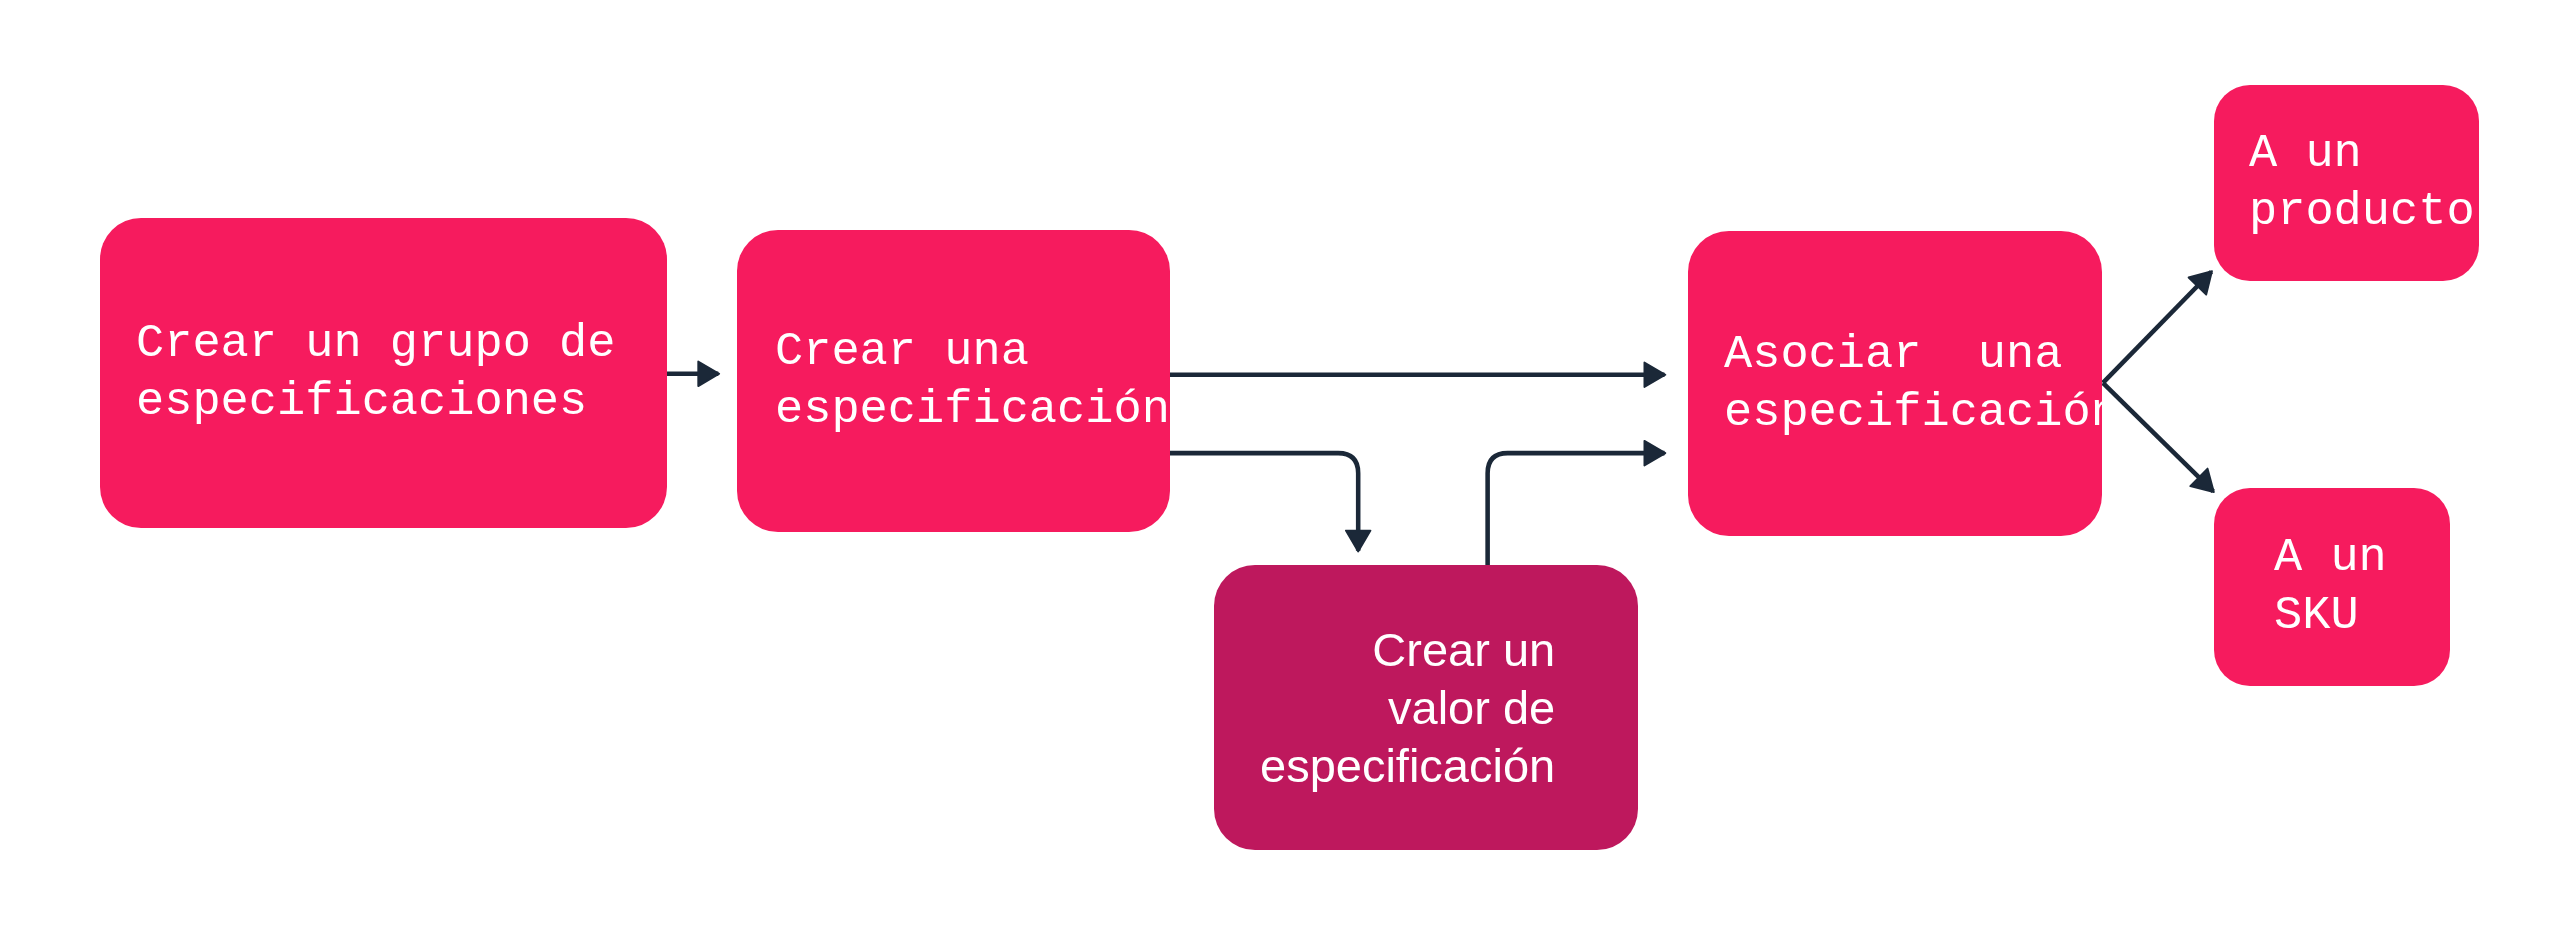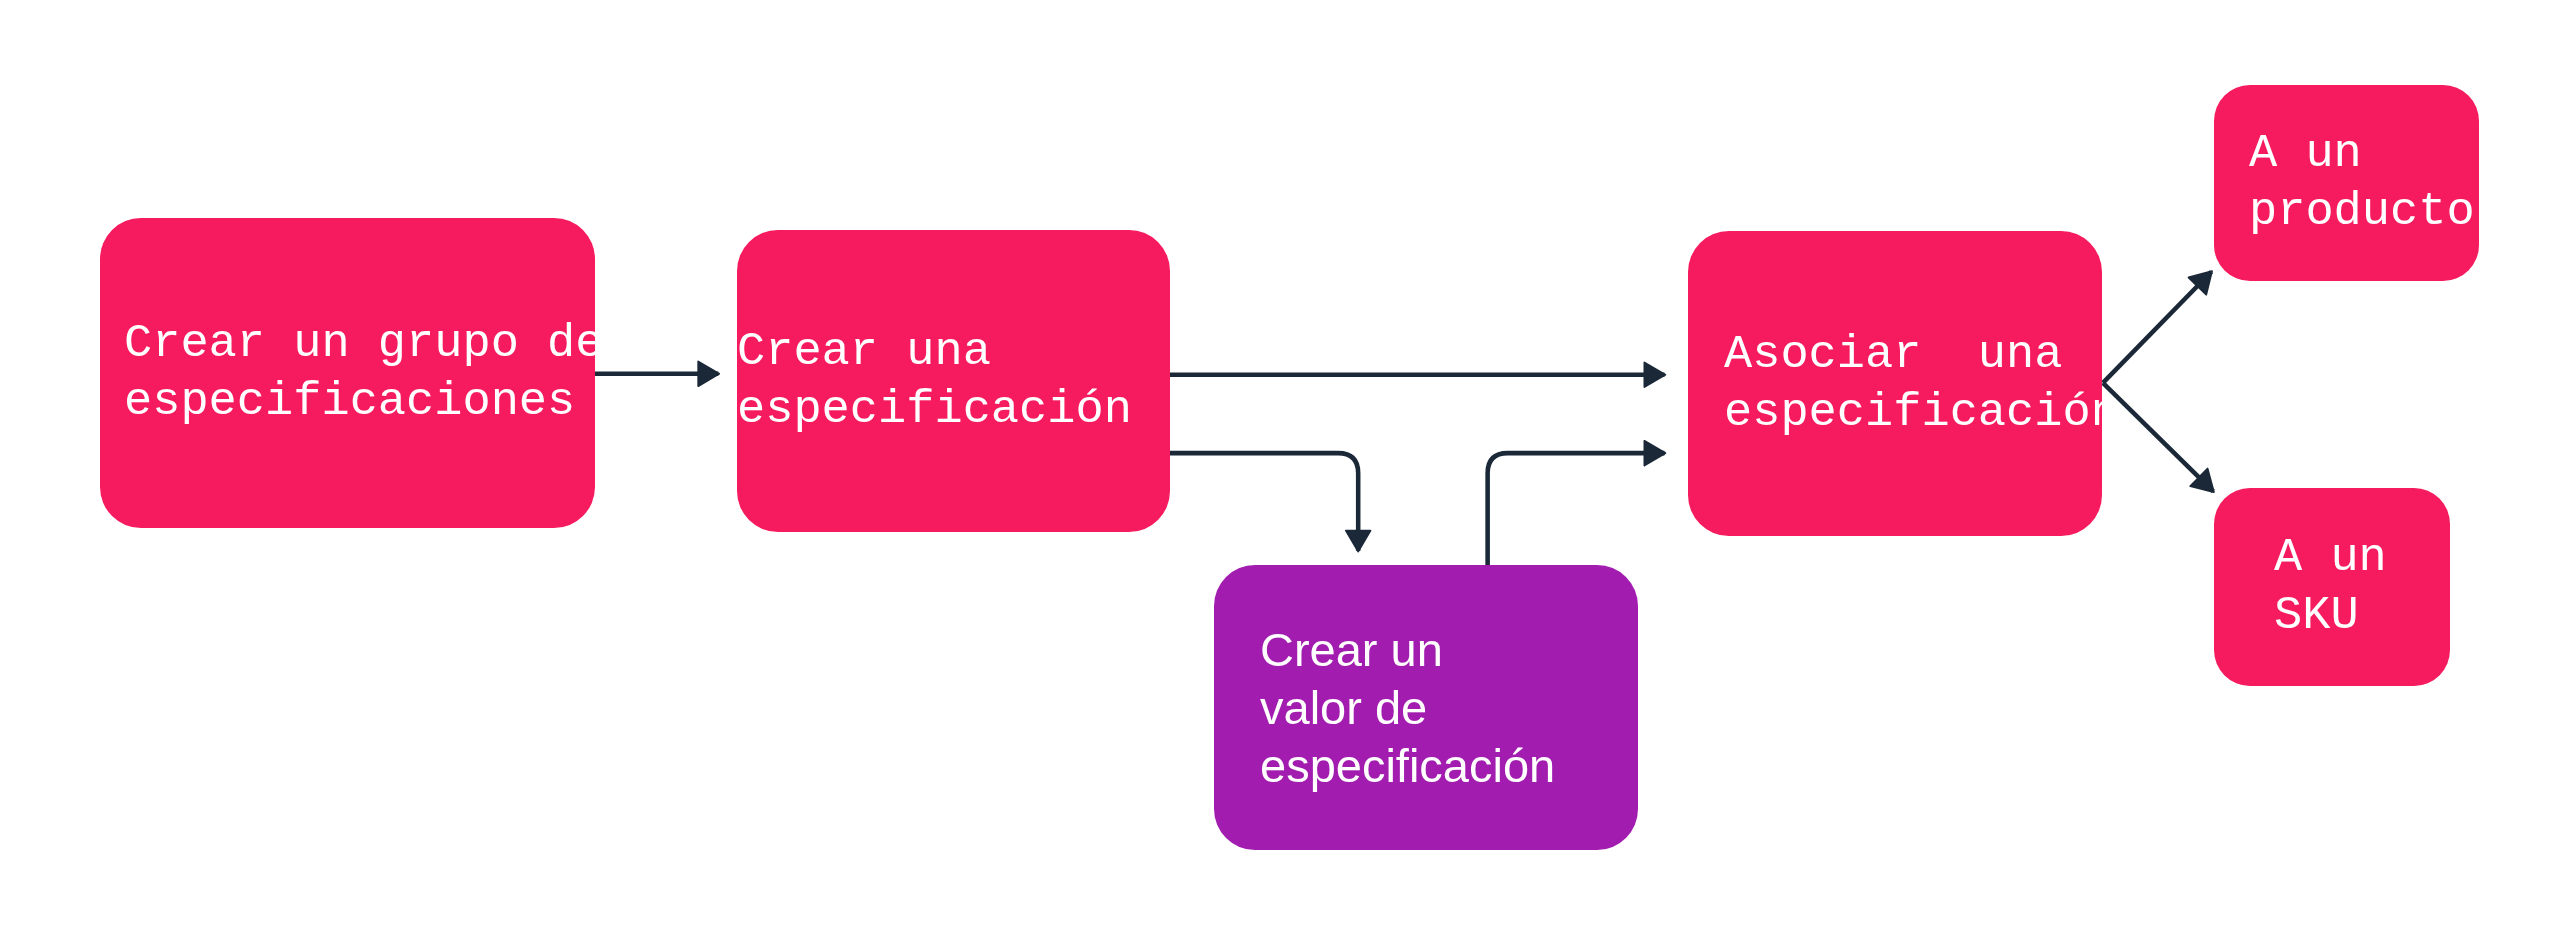--- a/index.html
+++ b/index.html
@@ -41,7 +41,7 @@
   }
   .primary   { background: #F61B5E; font-family: Liberation Mono, monospace; }
   .secondary { background: #a21caf; }
-  .n1 { left: 100px;  top: 218px; width: 495px; height: 310px; padding-left: 24px; }
+  .n1 { left: 100px;  top: 218px; width: 567px; height: 310px; padding-left: 36px; }
   .n2 { left: 737px;  top: 230px; width: 433px; height: 302px; }
   .n3 { left: 1214px; top: 565px; width: 424px; height: 285px; padding-left: 46px; }
   .n4 { left: 1688px; top: 231px; width: 414px; height: 305px; padding-left: 36px; }

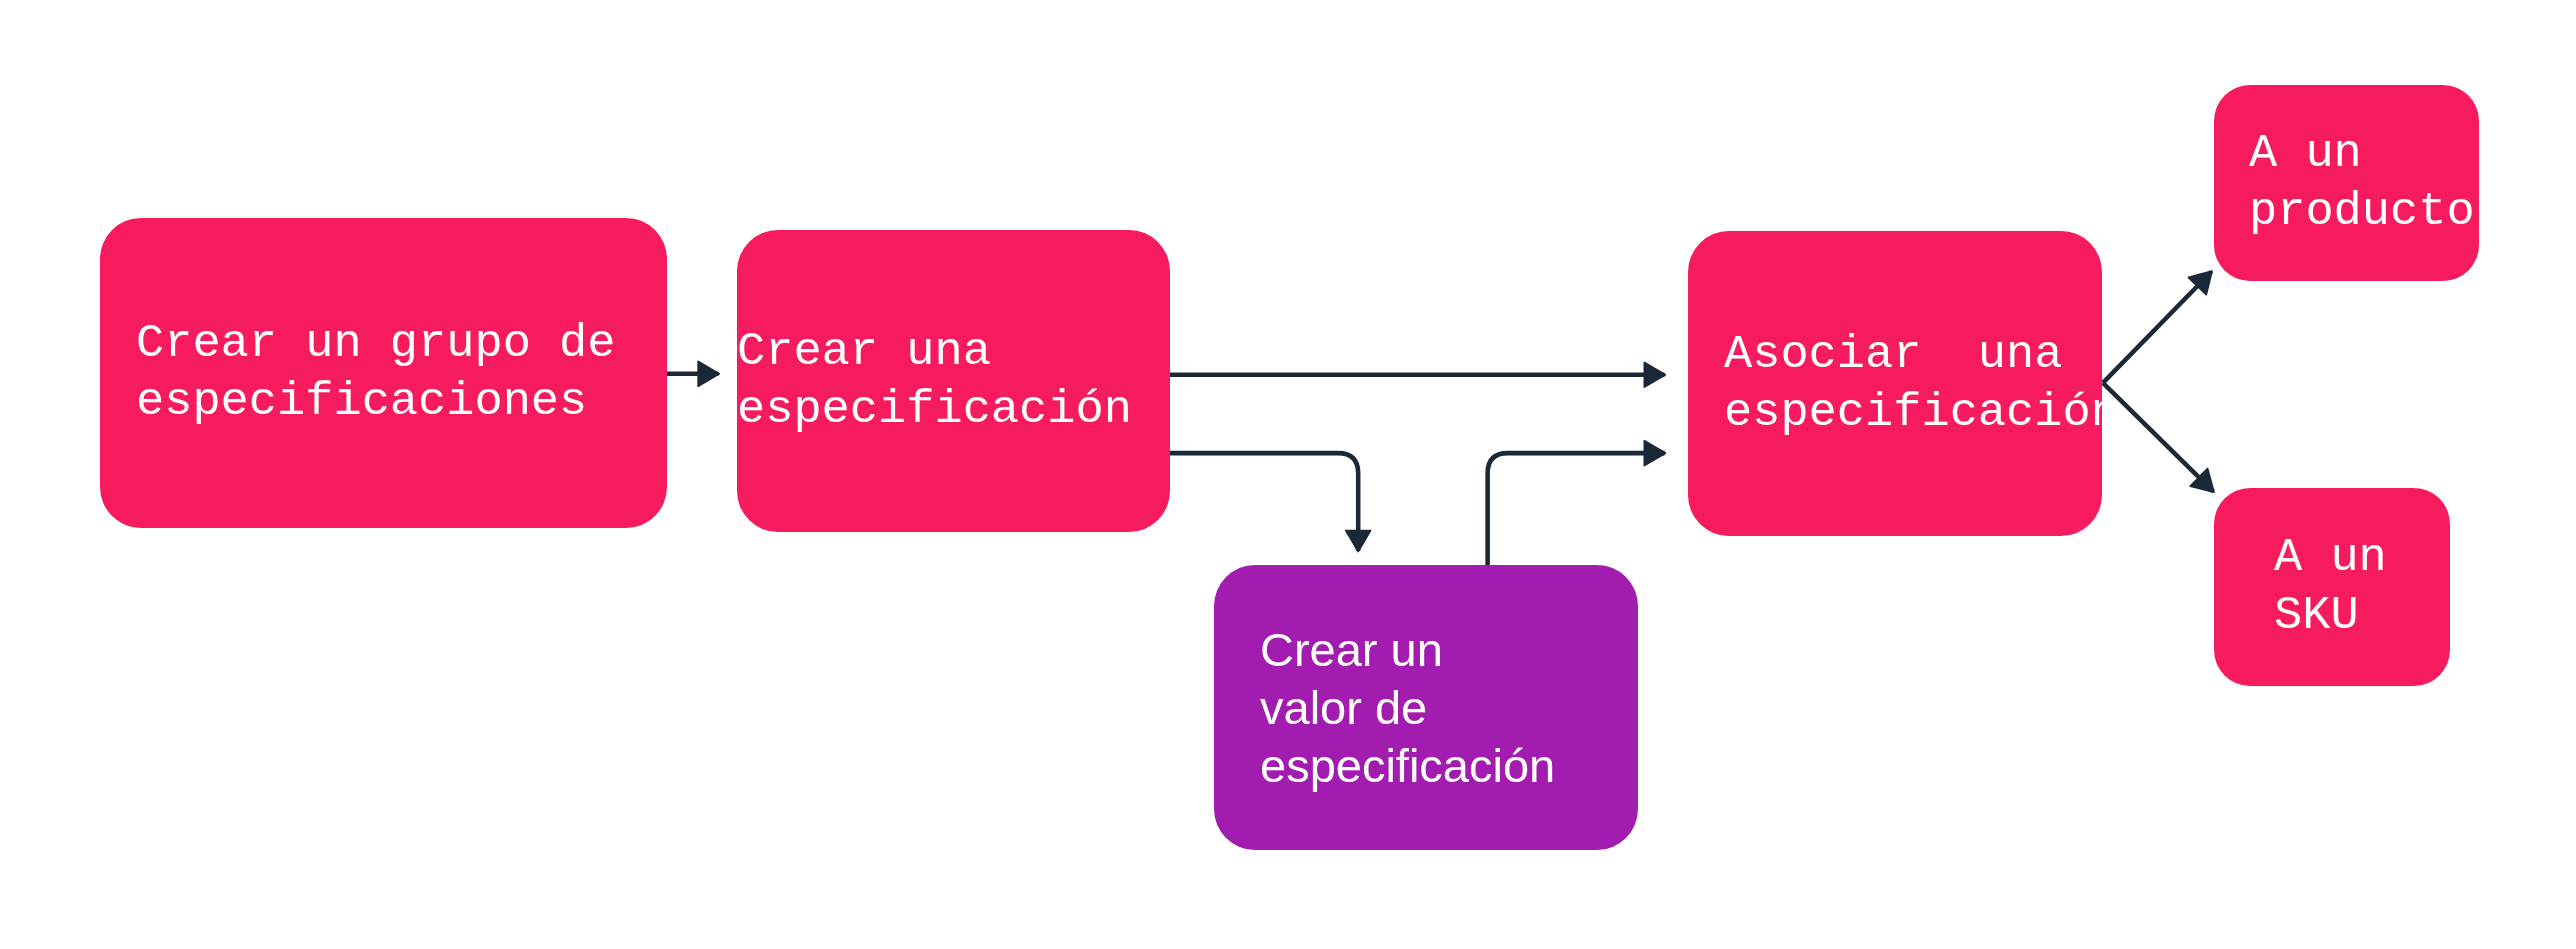--- a/index.html
+++ b/index.html
@@ -42,7 +42,7 @@
   .primary   { background: #F61B5E; font-family: Liberation Mono, monospace; }
   .secondary { background: #a21caf; }
   .n1 { left: 100px;  top: 218px; width: 567px; height: 310px; padding-left: 36px; }
-  .n2 { left: 737px;  top: 230px; width: 433px; height: 302px; }
+  .n2 { left: 737px;  top: 230px; width: 433px; height: 302px; padding-left: 38px; }
   .n3 { left: 1214px; top: 565px; width: 424px; height: 285px; padding-left: 46px; }
   .n4 { left: 1688px; top: 231px; width: 414px; height: 305px; padding-left: 36px; }
   .n5 { left: 2214px; top: 85px;  width: 265px; height: 196px; padding-left: 35px; border-radius: 36px; }

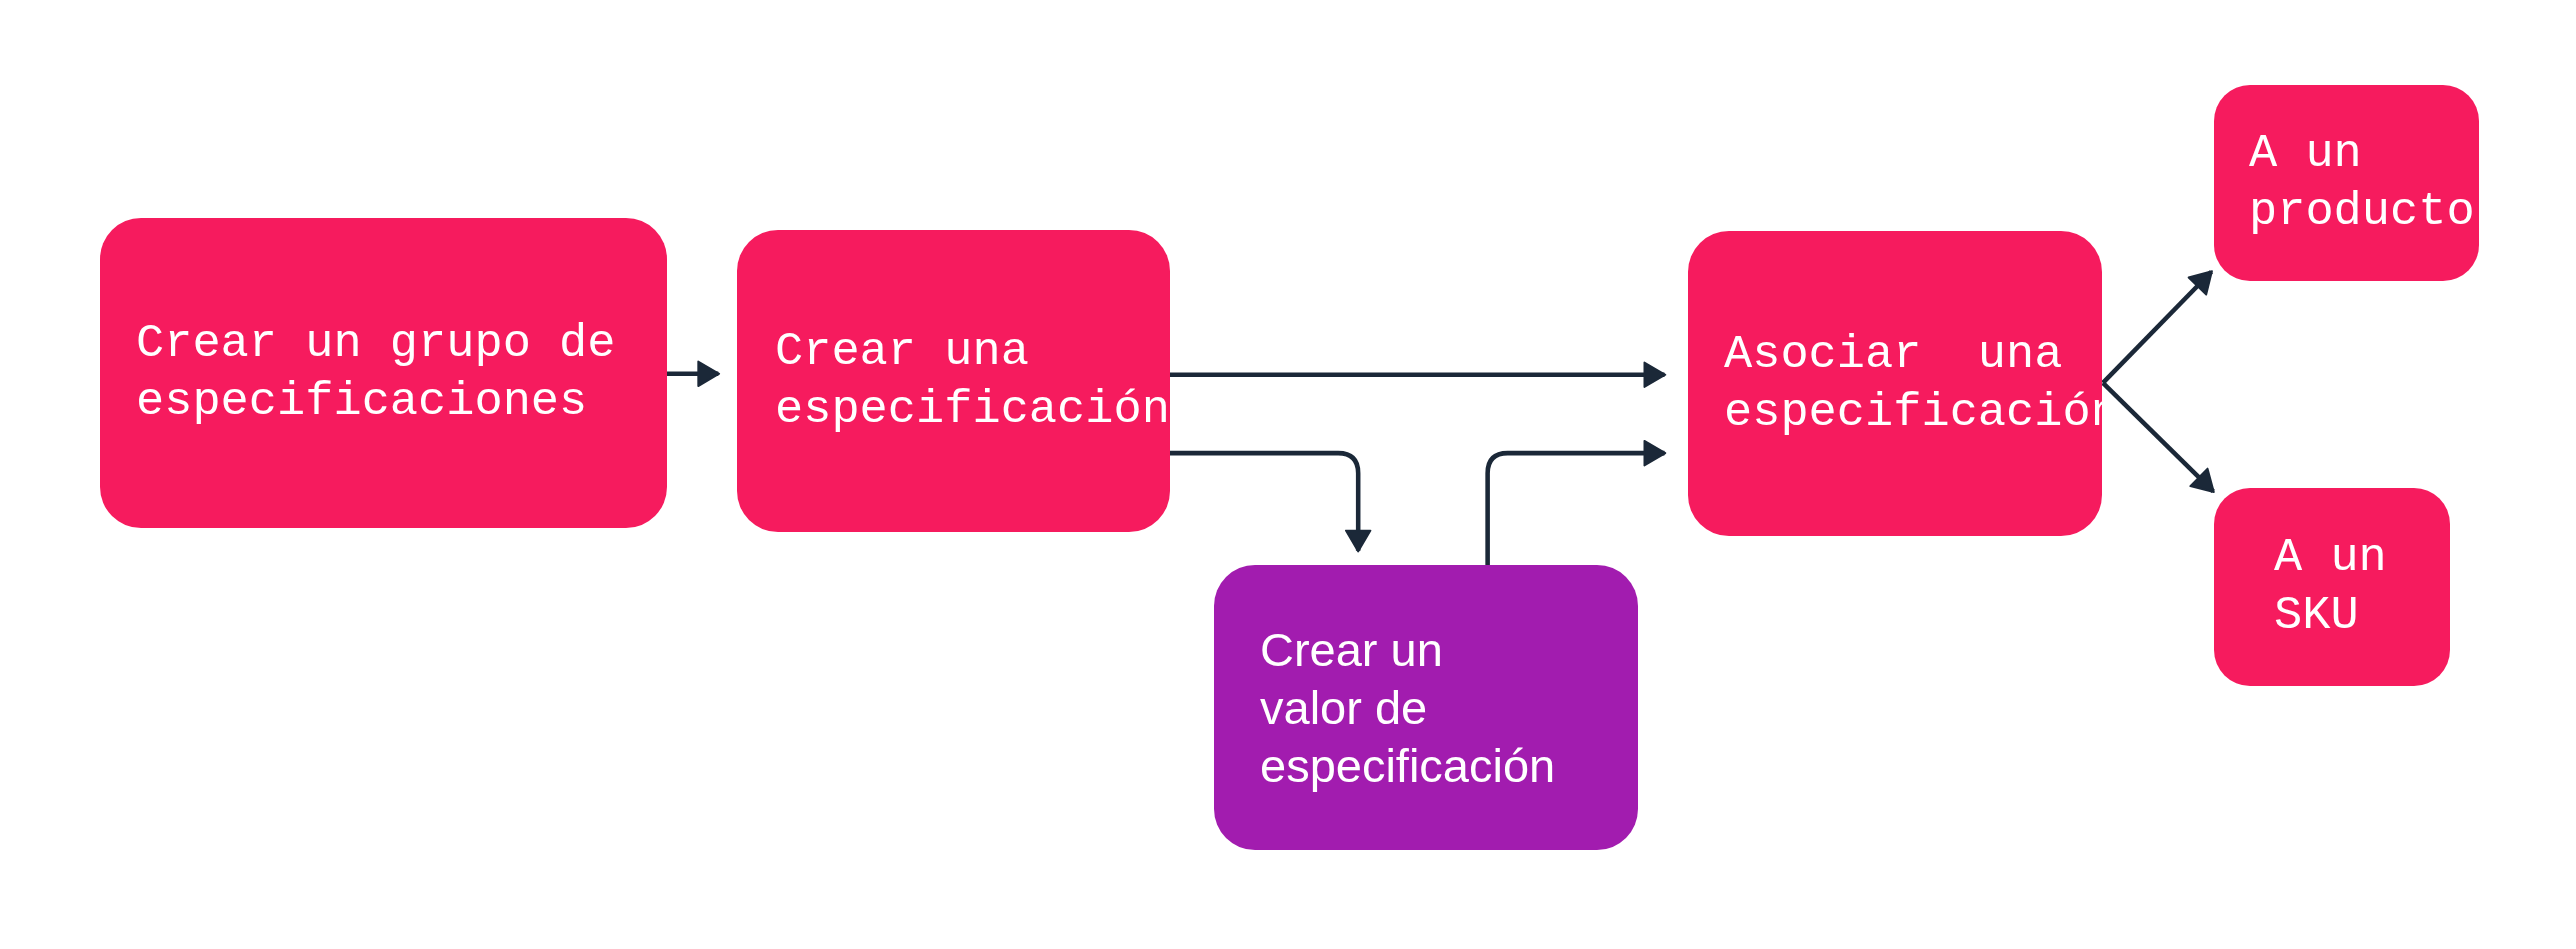--- a/index.html
+++ b/index.html
@@ -40,7 +40,7 @@
     white-space: pre;
   }
   .primary   { background: #F61B5E; font-family: Liberation Mono, monospace; }
-  .secondary { background: #a21caf; }
+  .secondary { background: #be185d; text-align: right; }
   .n1 { left: 100px;  top: 218px; width: 567px; height: 310px; padding-left: 36px; }
   .n2 { left: 737px;  top: 230px; width: 433px; height: 302px; padding-left: 38px; }
   .n3 { left: 1214px; top: 565px; width: 424px; height: 285px; padding-left: 46px; }

